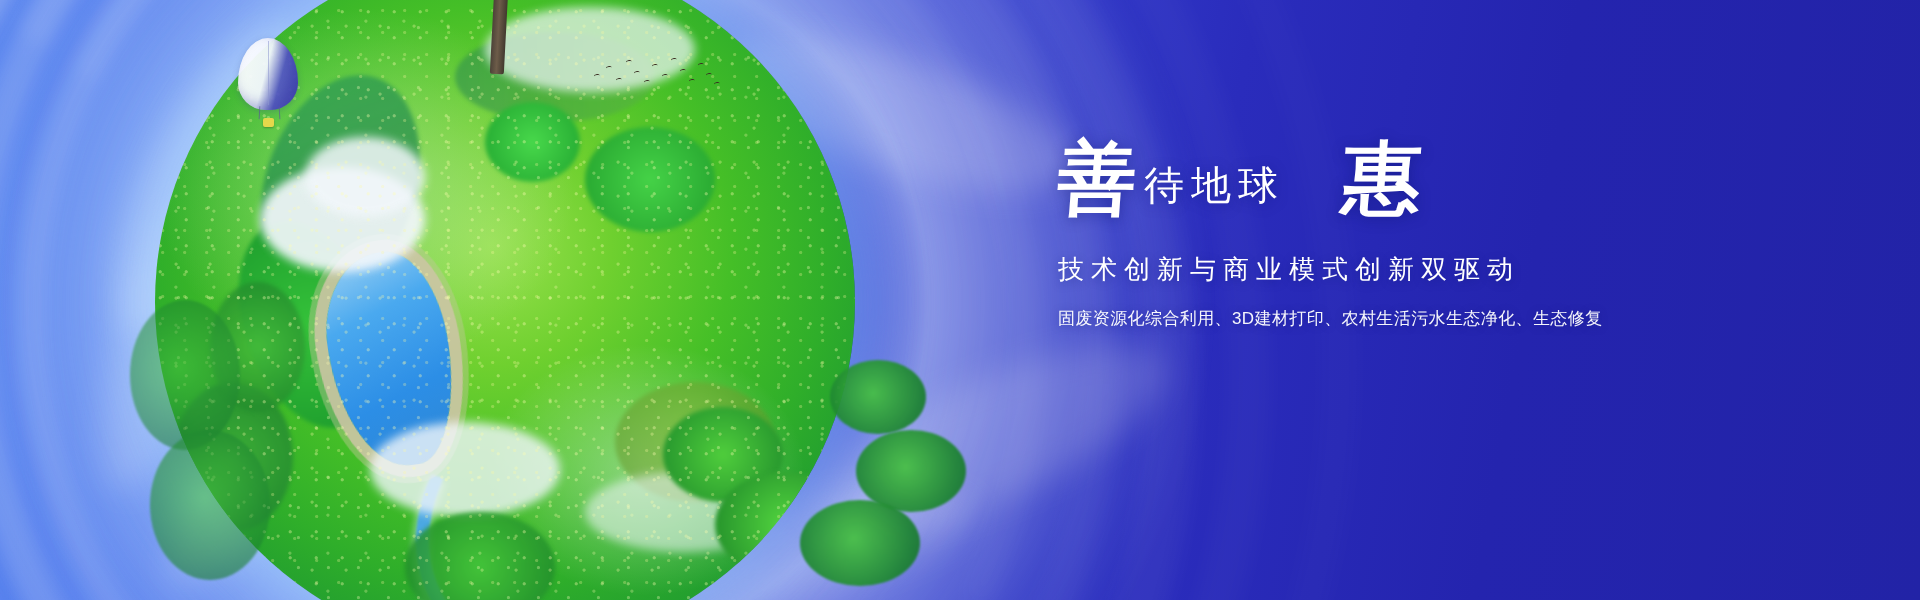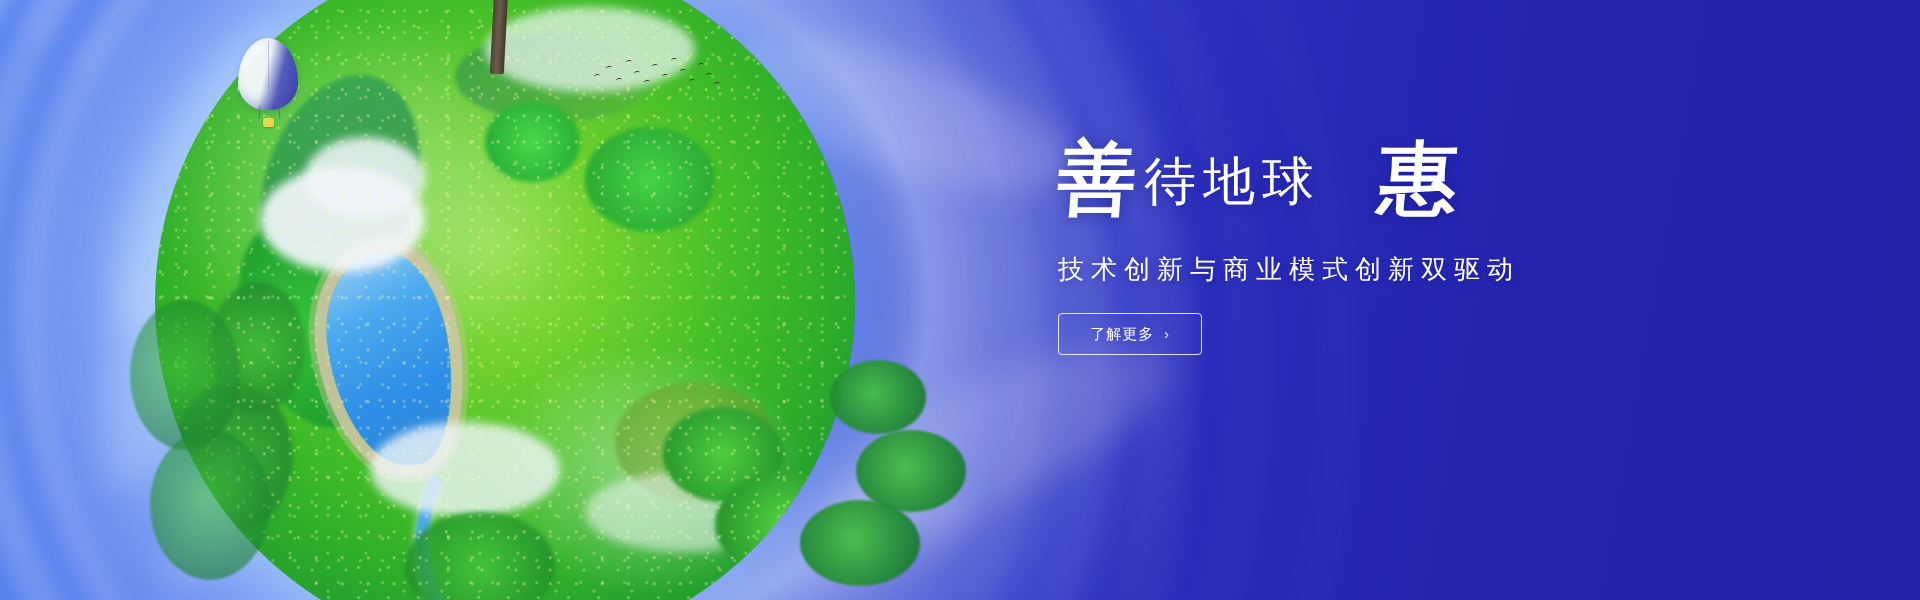--- a/index.html
+++ b/index.html
@@ -237,7 +237,7 @@
   }
   .hl-small {
     font-family: "Liberation Serif", "DejaVu Serif", serif;
-    font-size: 52px;
+    font-size: 40px;
     font-weight: 400;
     letter-spacing: 7px;
     margin-left: 8px;

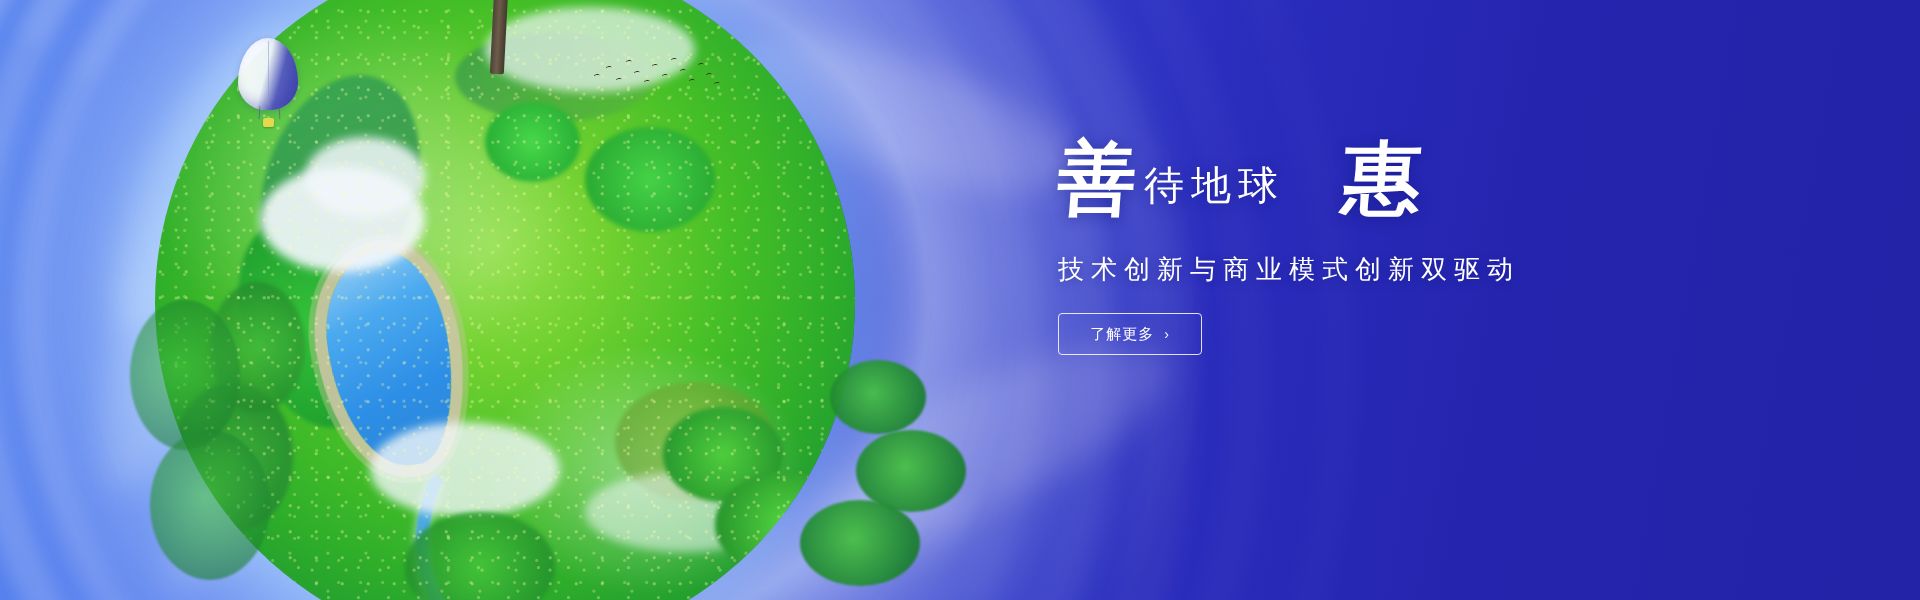--- a/index.html
+++ b/index.html
@@ -379,6 +379,7 @@
 
     <div class="subtitle">技术创新与商业模式创新双驱动</div>
 
+    <div class="desc">固废资源化综合利用、3D建材打印、农村生活污水生态净化、生态修复</div>
 
     <div class="cta">
       <span>了解更多</span>

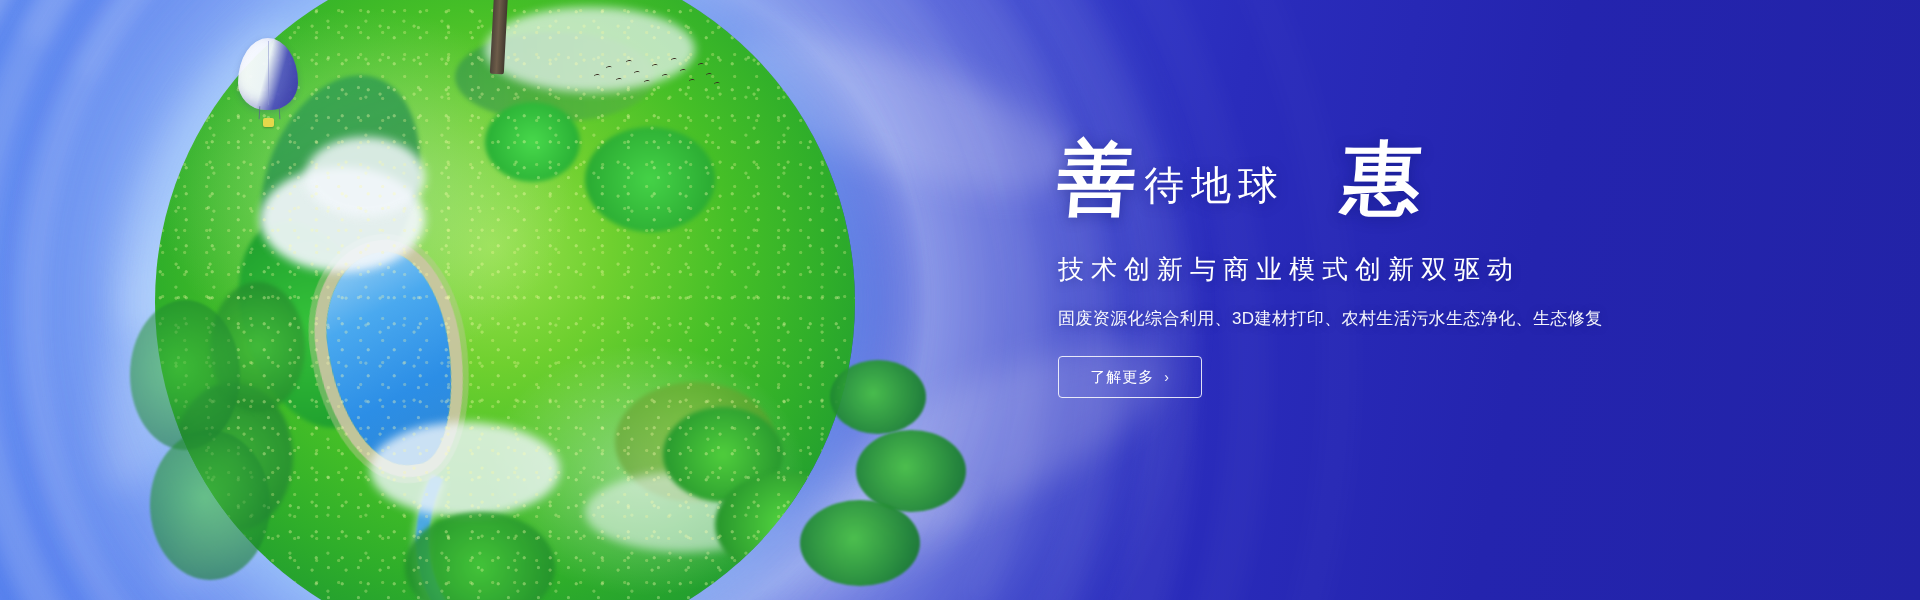--- a/index.html
+++ b/index.html
@@ -381,10 +381,6 @@
 
     <div class="desc">固废资源化综合利用、3D建材打印、农村生活污水生态净化、生态修复</div>
 
-    <div class="cta">
-      <span>了解更多</span>
-      <span class="chev">›</span>
-    </div>
 
   </div>
 </div>

